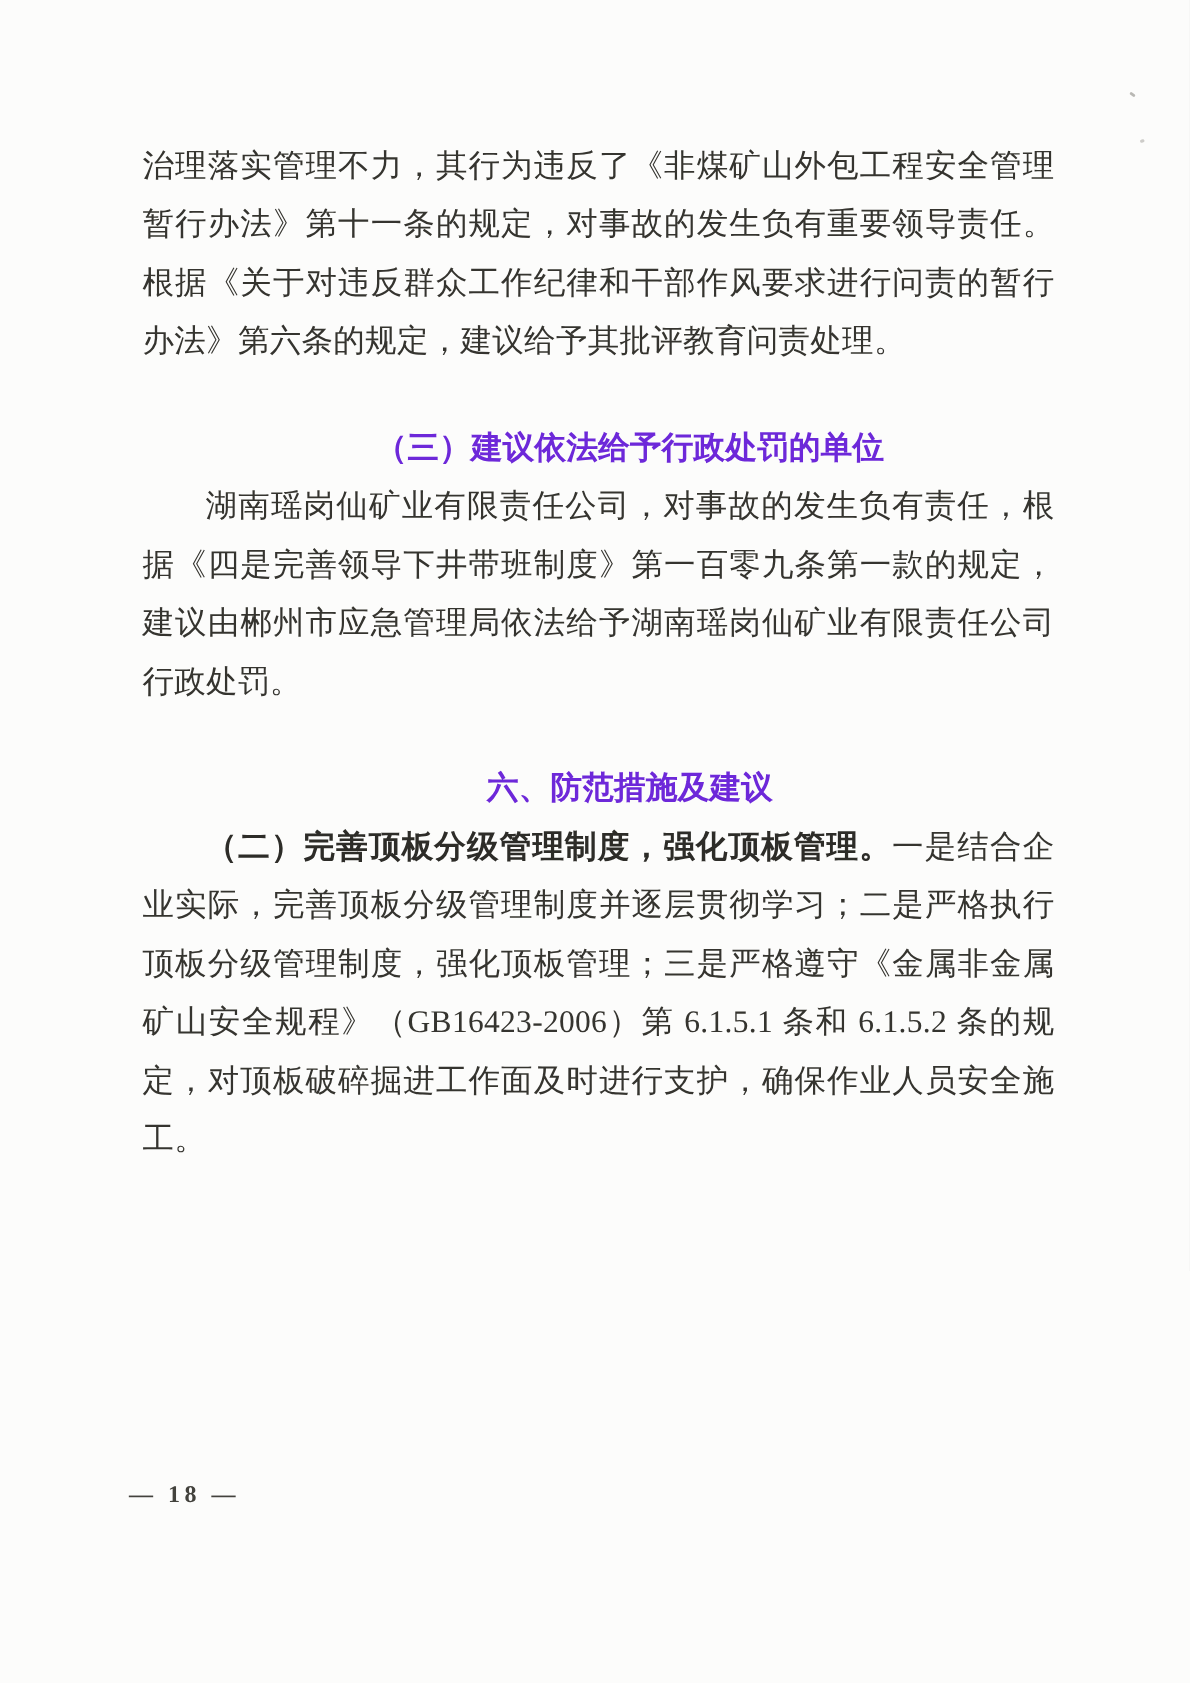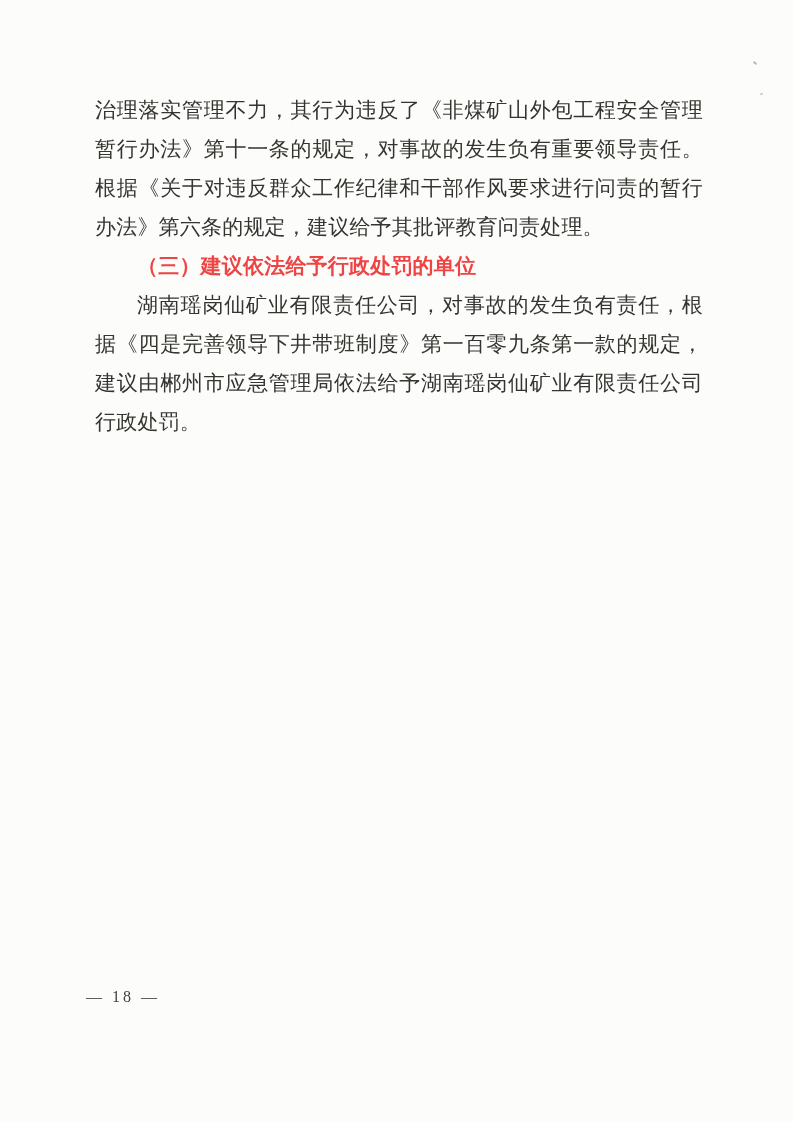--- a/index.html
+++ b/index.html
@@ -43,8 +43,9 @@
   .para.flush { text-indent: 0; }
   .para.heading {
     font-weight: 700;
-    text-align: left;
-    color: #ef4444;
+    text-align: center;
+    color: #6d28d9;
+    margin-top: 32px;
   }
   .para .lead {
     font-weight: 700;

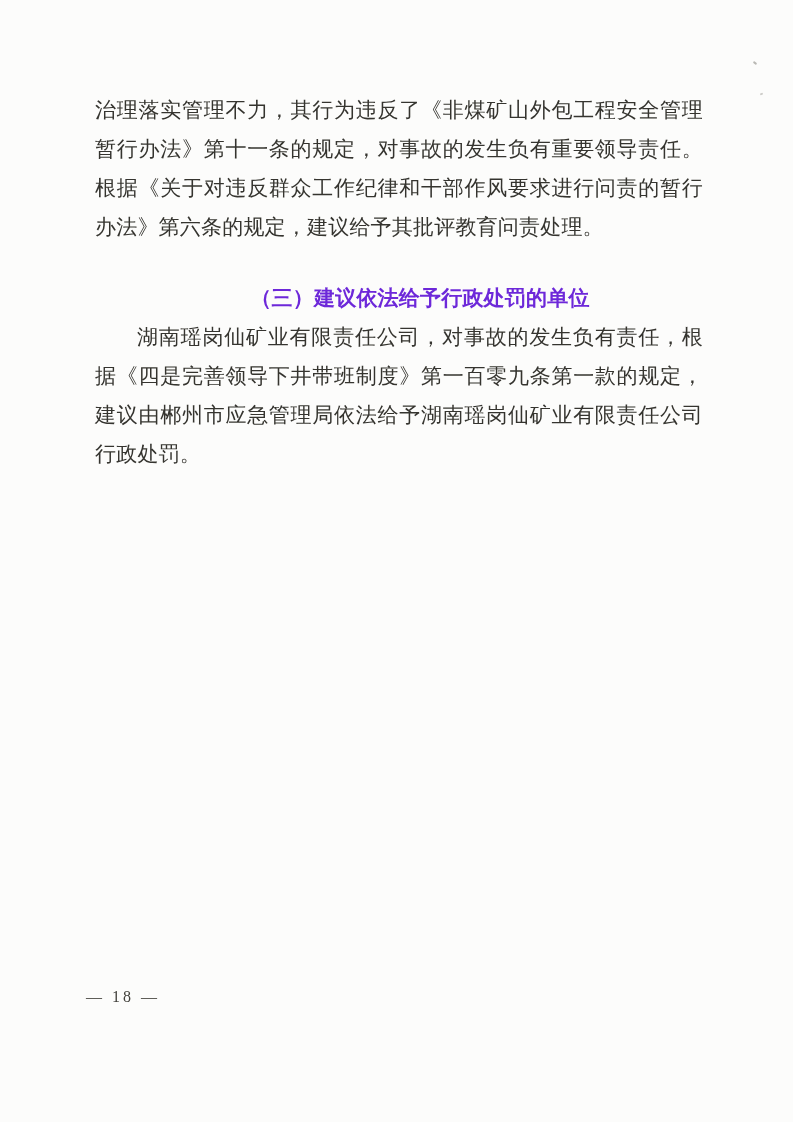--- a/index.html
+++ b/index.html
@@ -82,6 +82,9 @@
       <span>湖南瑶岗仙矿业有限责任公司，对事故的发生负有责任，根据《四是完善领导下井带班制度》第一百零九条第一款的规定，建议由郴州市应急管理局依法给予湖南瑶岗仙矿业有限责任公司行政处罚。</span>
     </p>
 
+    <p class="para heading">
+      <span>六、防范措施及建议</span>
+    </p>
 
 
 

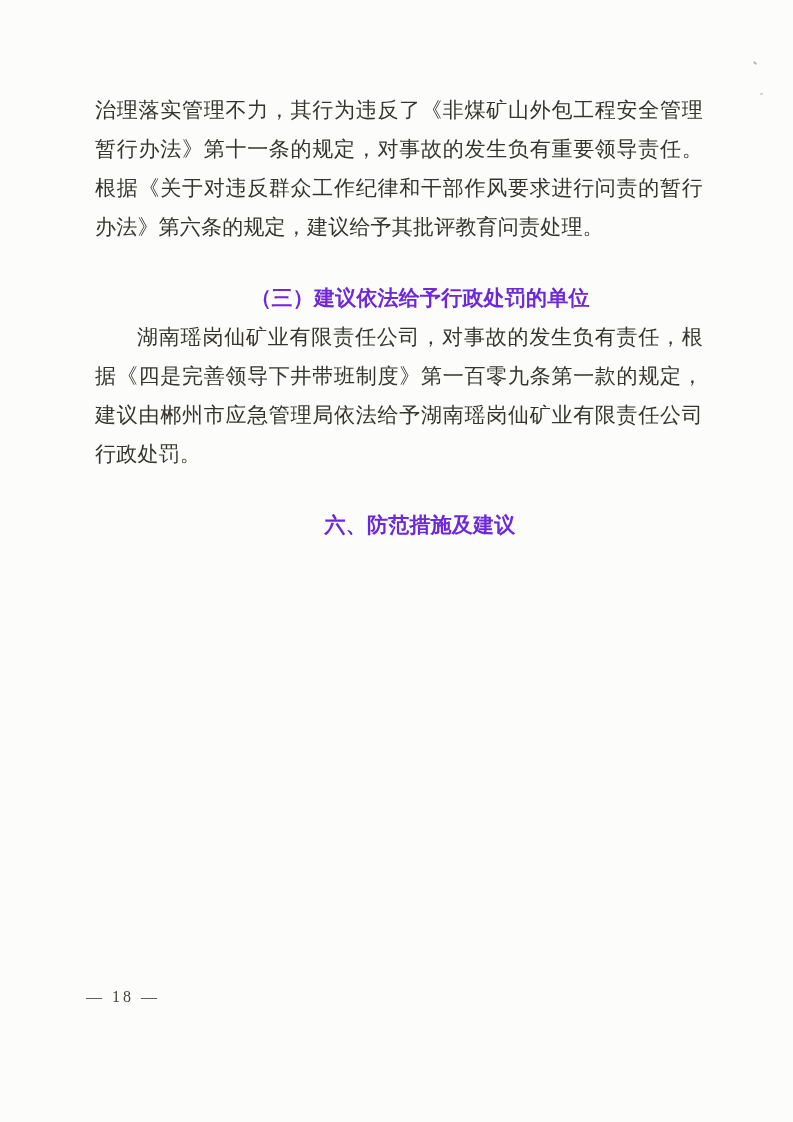--- a/index.html
+++ b/index.html
@@ -87,6 +87,9 @@
     </p>
 
 
+    <p class="para">
+      <span class="lead">（二）完善顶板分级管理制度，强化顶板管理。</span><span>一是结合企业实际，完善顶板分级管理制度并逐层贯彻学习；二是严格执行顶板分级管理制度，强化顶板管理；三是严格遵守《金属非金属矿山安全规程》（GB16423-2006）第 6.1.5.1 条和 6.1.5.2 条的规定，对顶板破碎掘进工作面及时进行支护，确保作业人员安全施工。</span>
+    </p>
 
 
   </div>

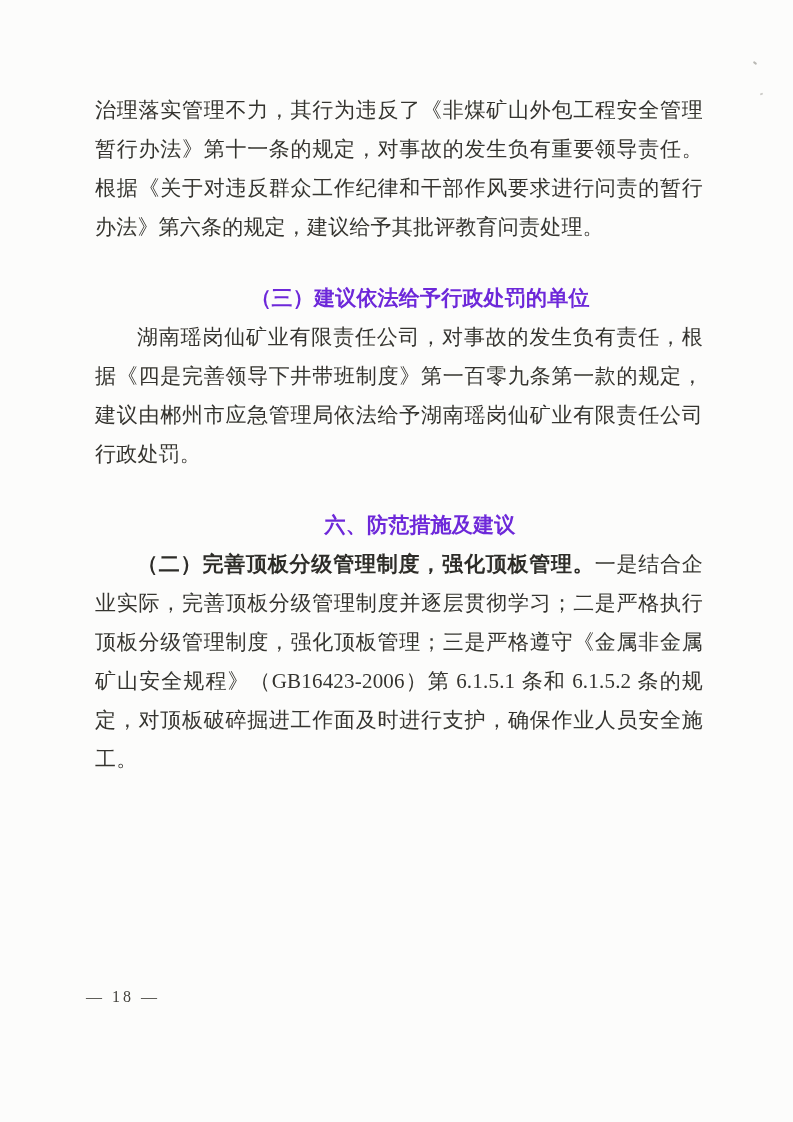--- a/index.html
+++ b/index.html
@@ -58,6 +58,7 @@
     letter-spacing: 3px;
     color: #43423d;
     white-space: nowrap;
+    font-weight: bold;
   }
 </style>
 </head>

